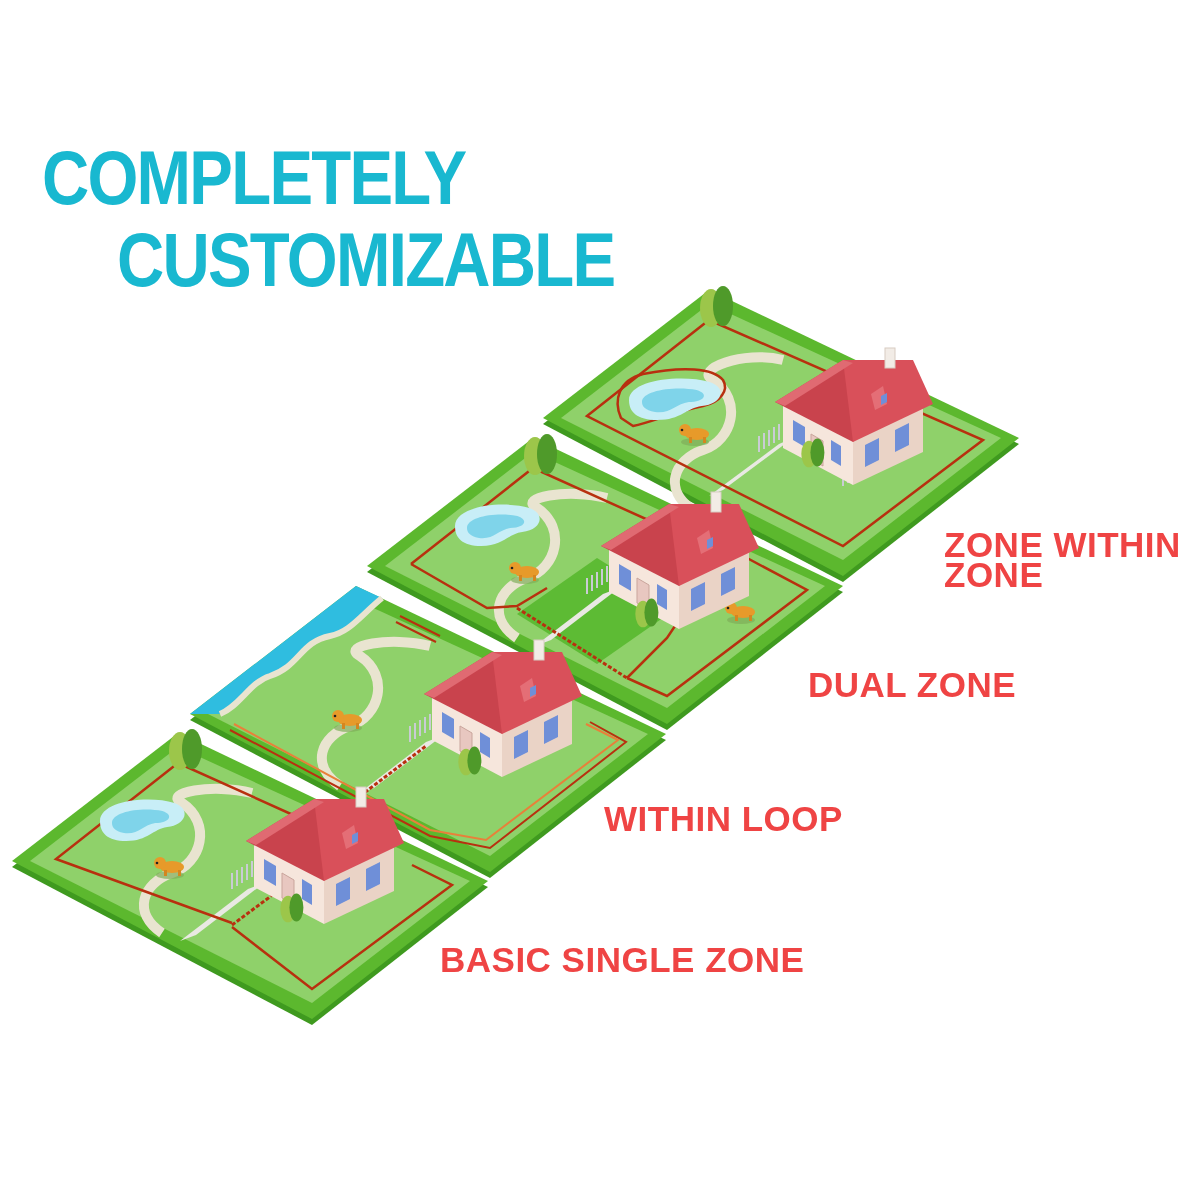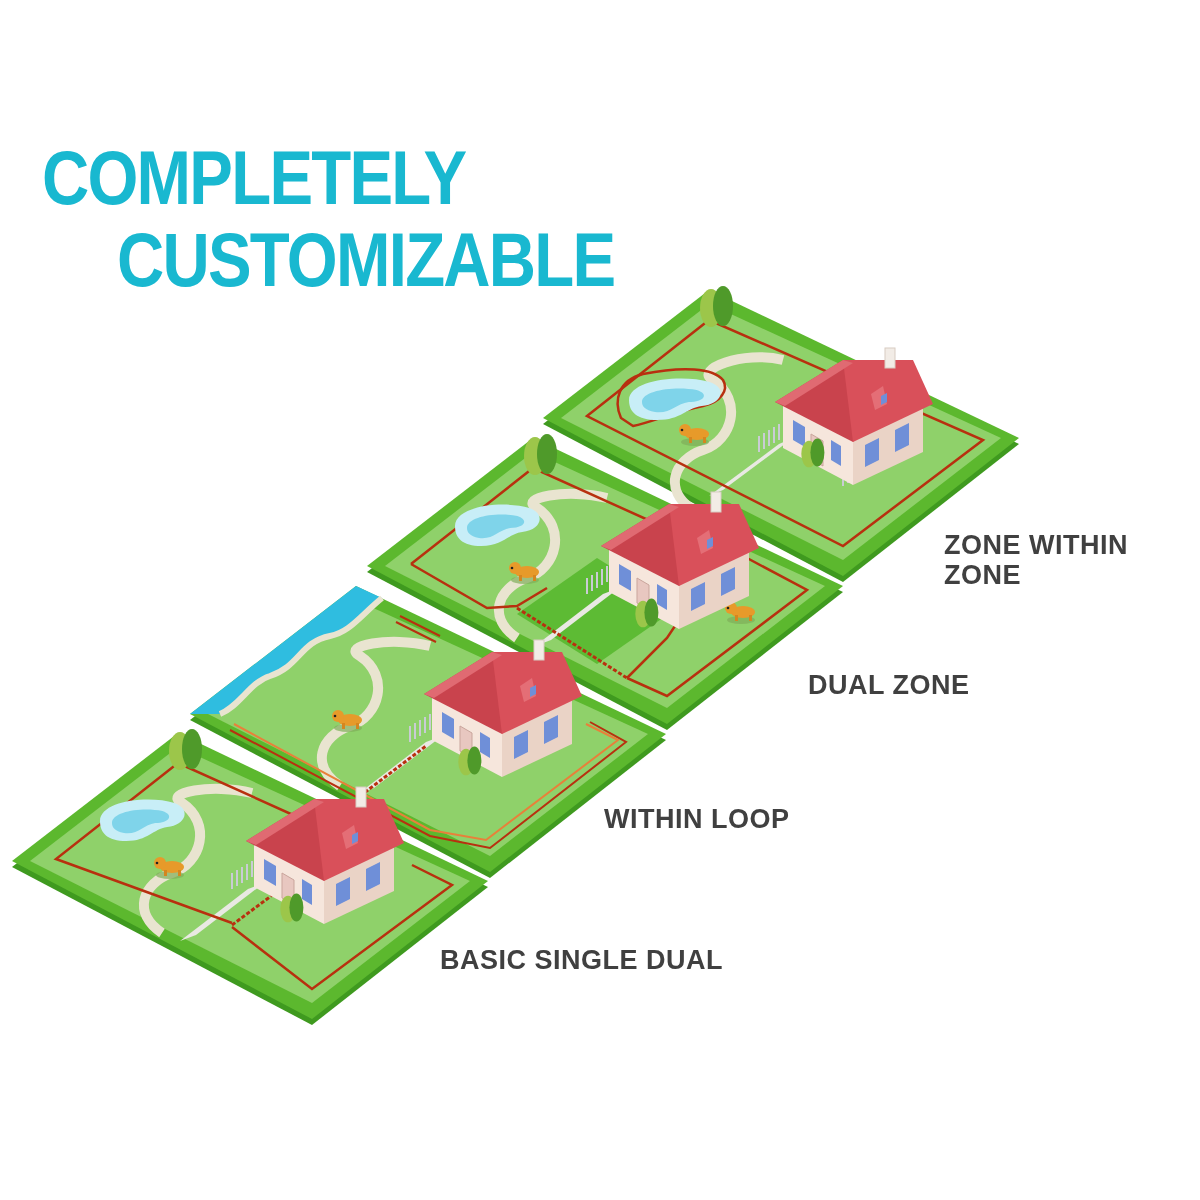--- a/index.html
+++ b/index.html
@@ -7,7 +7,7 @@
   .headline { position: absolute; color: #19b8d0; font-family: "Liberation Sans", sans-serif; font-weight: bold; font-size: 76px; letter-spacing: -2px; line-height: 1; transform: scaleX(0.86); transform-origin: left top; white-space: nowrap; }
   #h1 { left: 42px; top: 140px; }
   #h2 { left: 117px; top: 222px; }
-  .label { position: absolute; color: #404040; font-family: "Liberation Sans", sans-serif; font-weight: bold; font-size: 27px; line-height: 30px; letter-spacing: 0.5px; white-space: nowrap; }
+  .label { position: absolute; color: #ef4444; font-family: "Liberation Sans", sans-serif; font-weight: bold; font-size: 35px; line-height: 30px; letter-spacing: 0.5px; white-space: nowrap; }
   #lbl1 { left: 440px; top: 945px; }
   #lbl2 { left: 604px; top: 804px; }
   #lbl3 { left: 808px; top: 670px; }

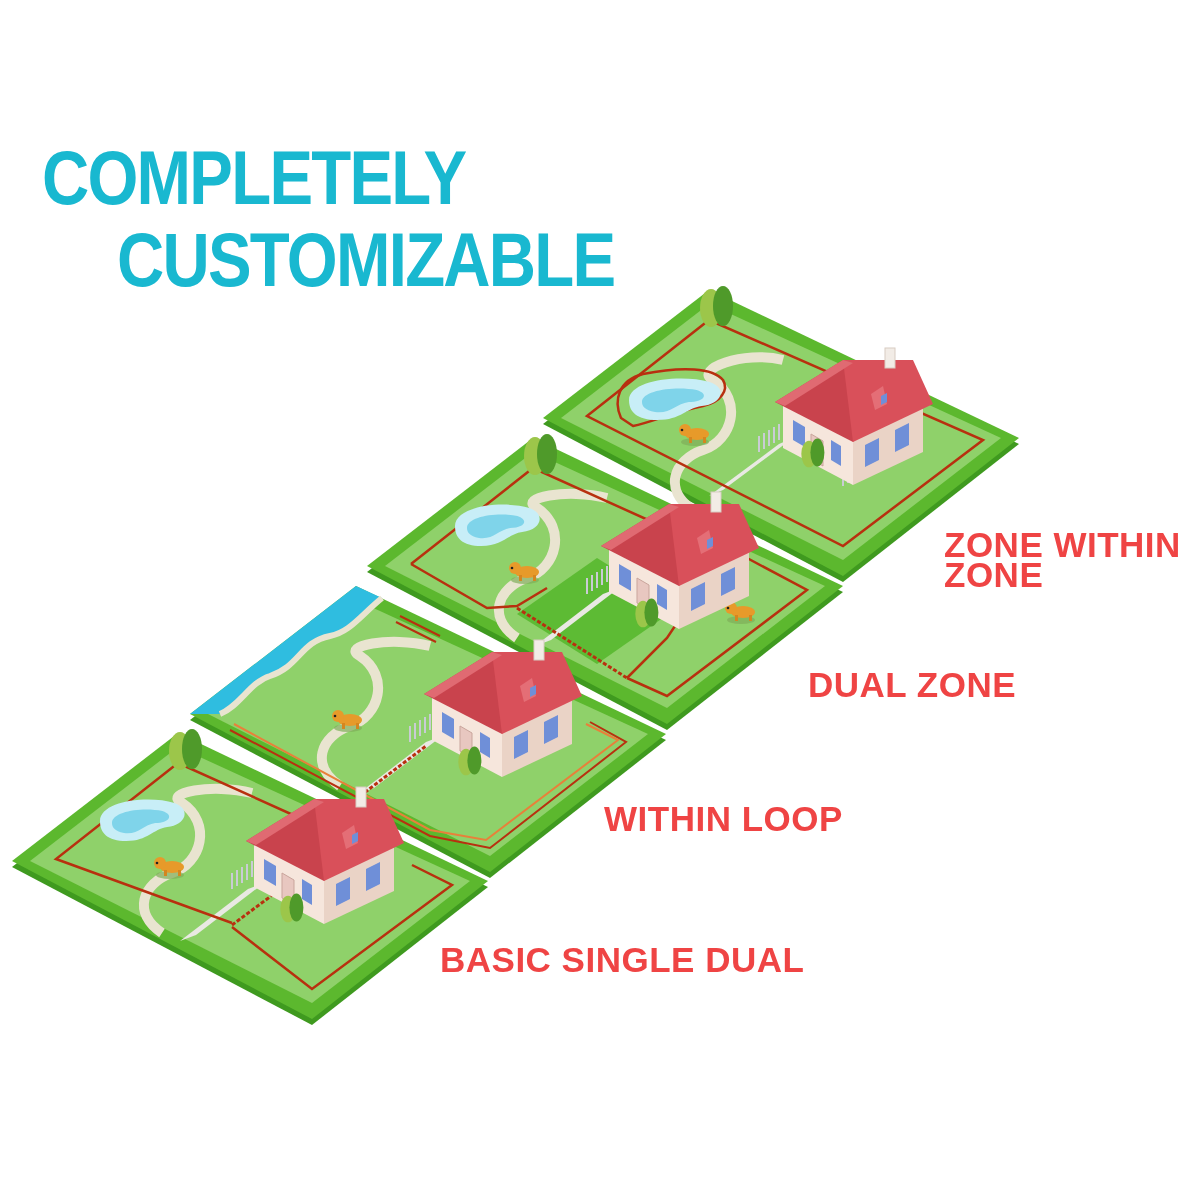--- a/index.html
+++ b/index.html
@@ -167,6 +167,6 @@
 </div>
 <div id="lbl3" class="label">DUAL ZONE</div>
 <div id="lbl2" class="label">WITHIN LOOP</div>
-<div id="lbl1" class="label">BASIC SINGLE DUAL</div>
+<div id="lbl1" class="label">BASIC SINGLE ZONE</div>
 
 </body></html>

